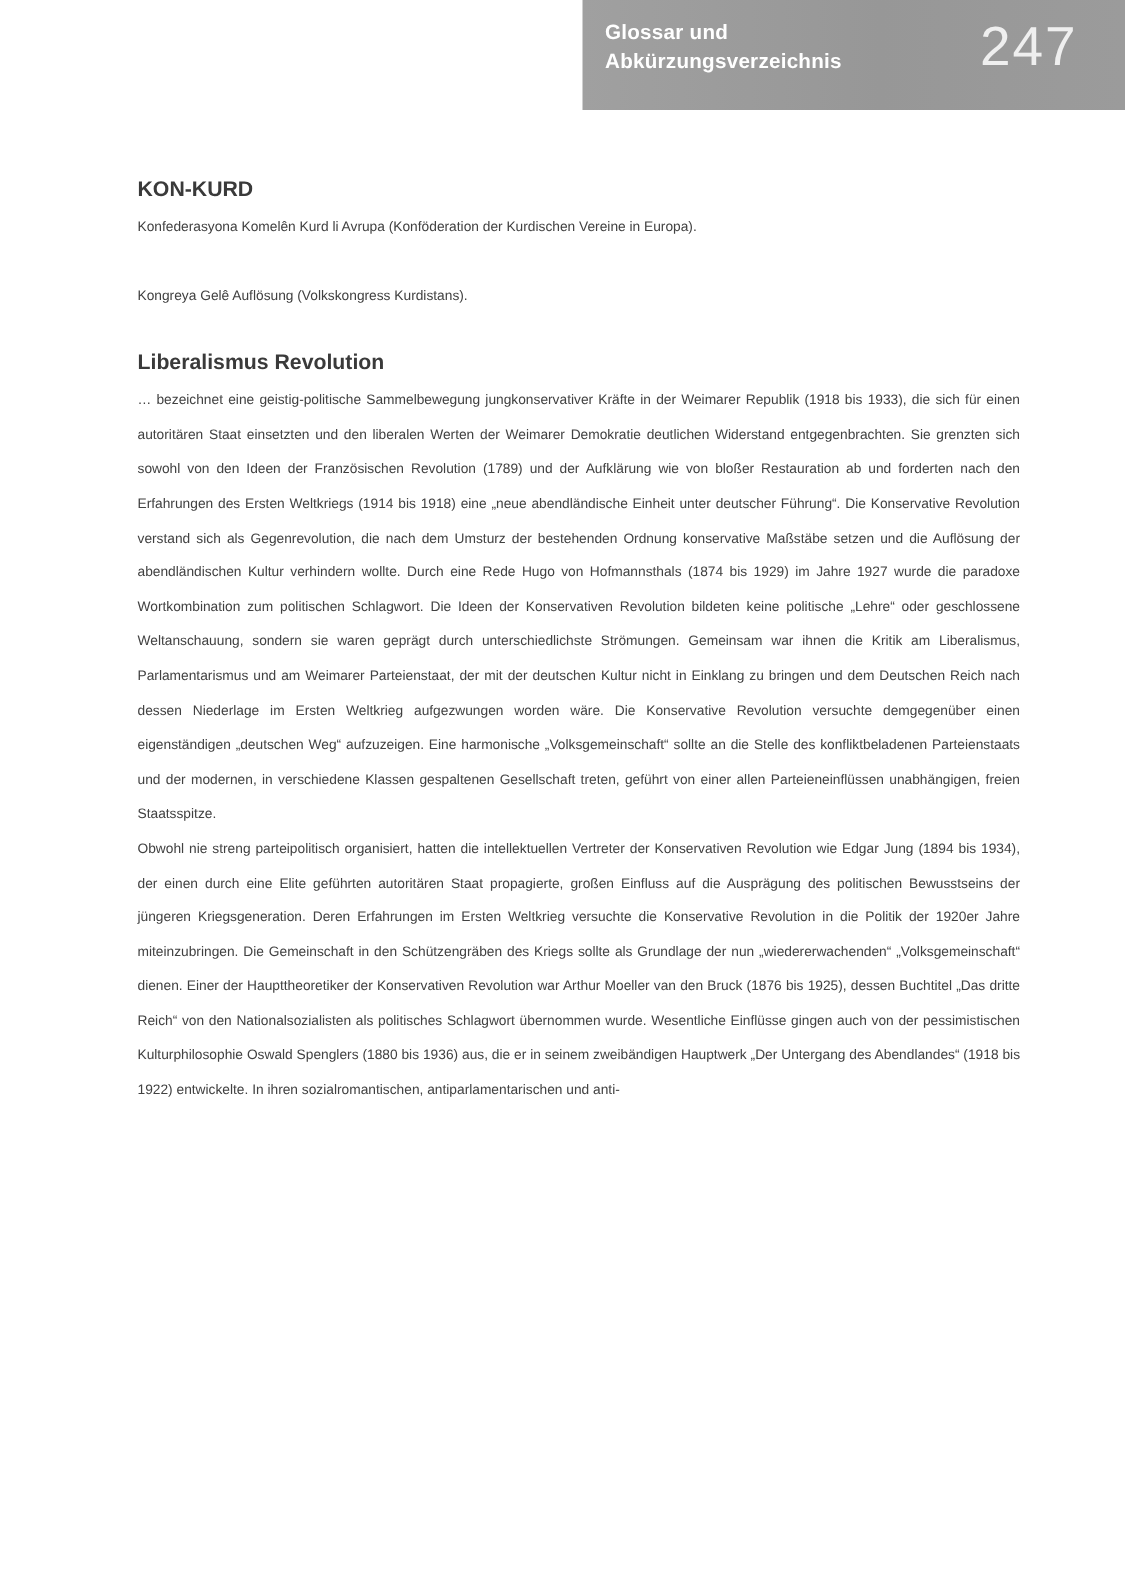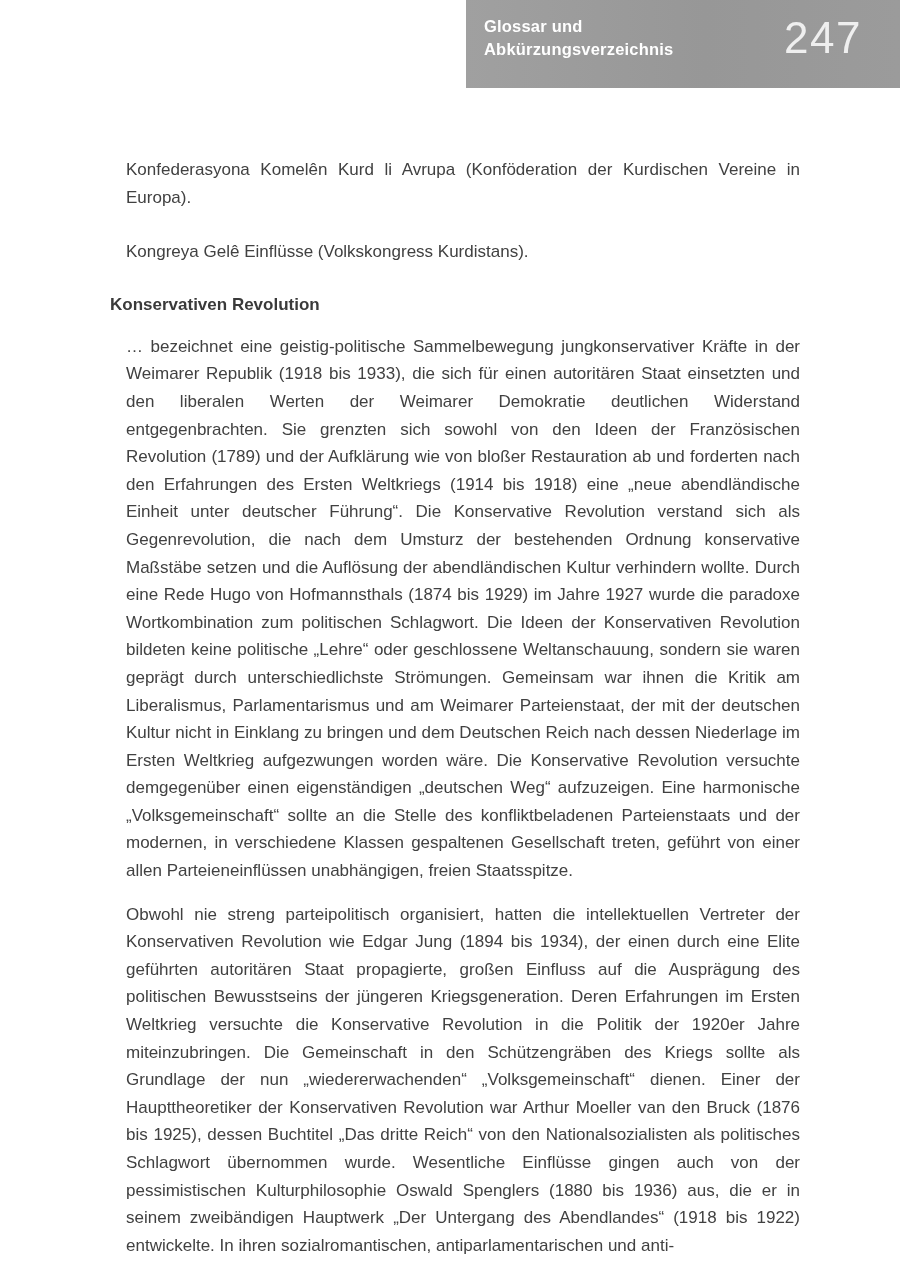--- a/index.html
+++ b/index.html
@@ -86,6 +86,7 @@
   <main class="content">
 
     <section class="entry">
+      <h3 class="term">KON-KURD</h3>
       <p class="def">Konfederasyona Komelên Kurd li Avrupa (Konföderation der Kurdischen Vereine in Europa).</p>
     </section>
 

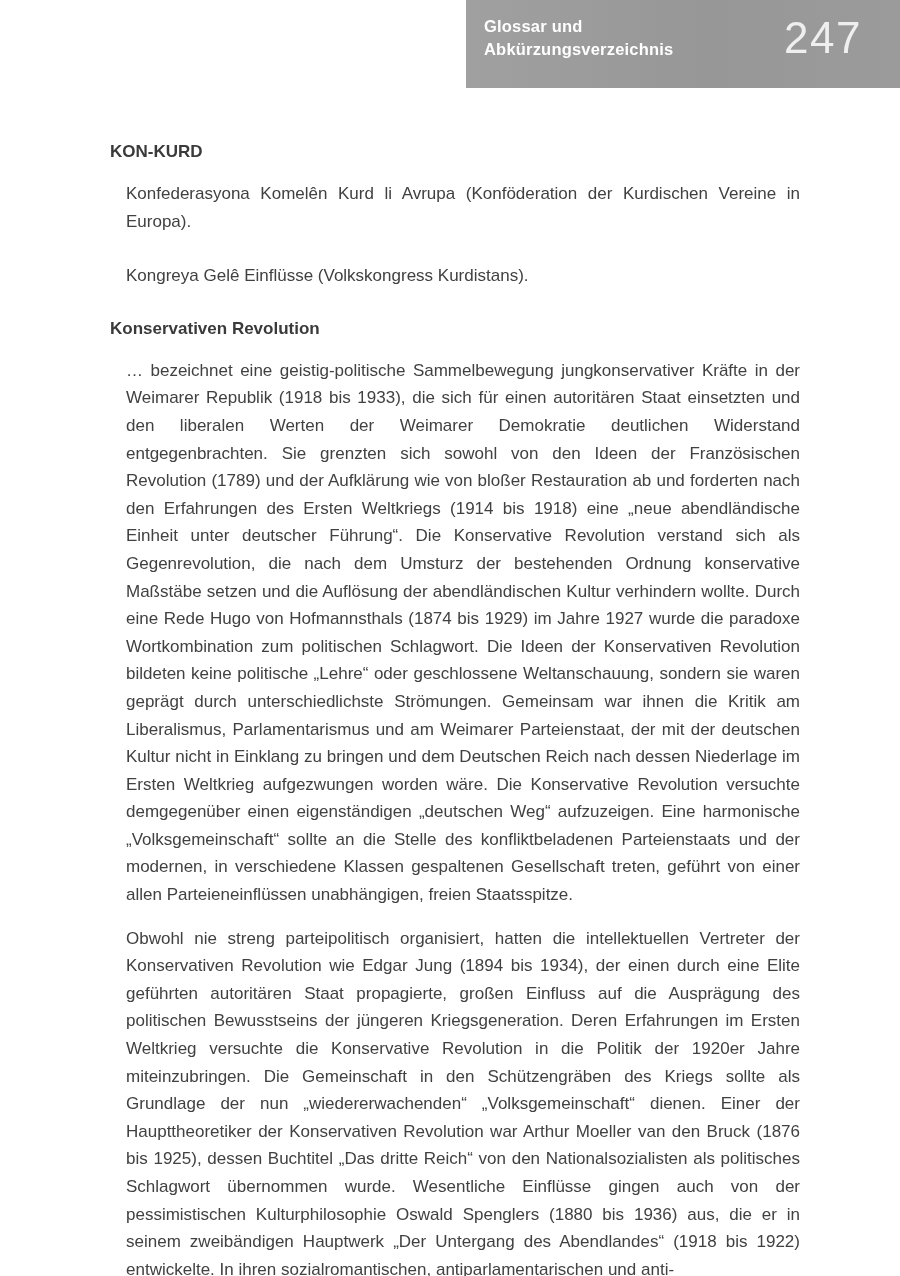--- a/index.html
+++ b/index.html
@@ -63,8 +63,8 @@
     line-height: 24px;
   }
   p.def {
-    margin: 16px;
-    font-size: 17px;
+    margin: 0;
+    font-size: 11px;
     line-height: 27.6px;
     text-align: justify;
     color: #414141;

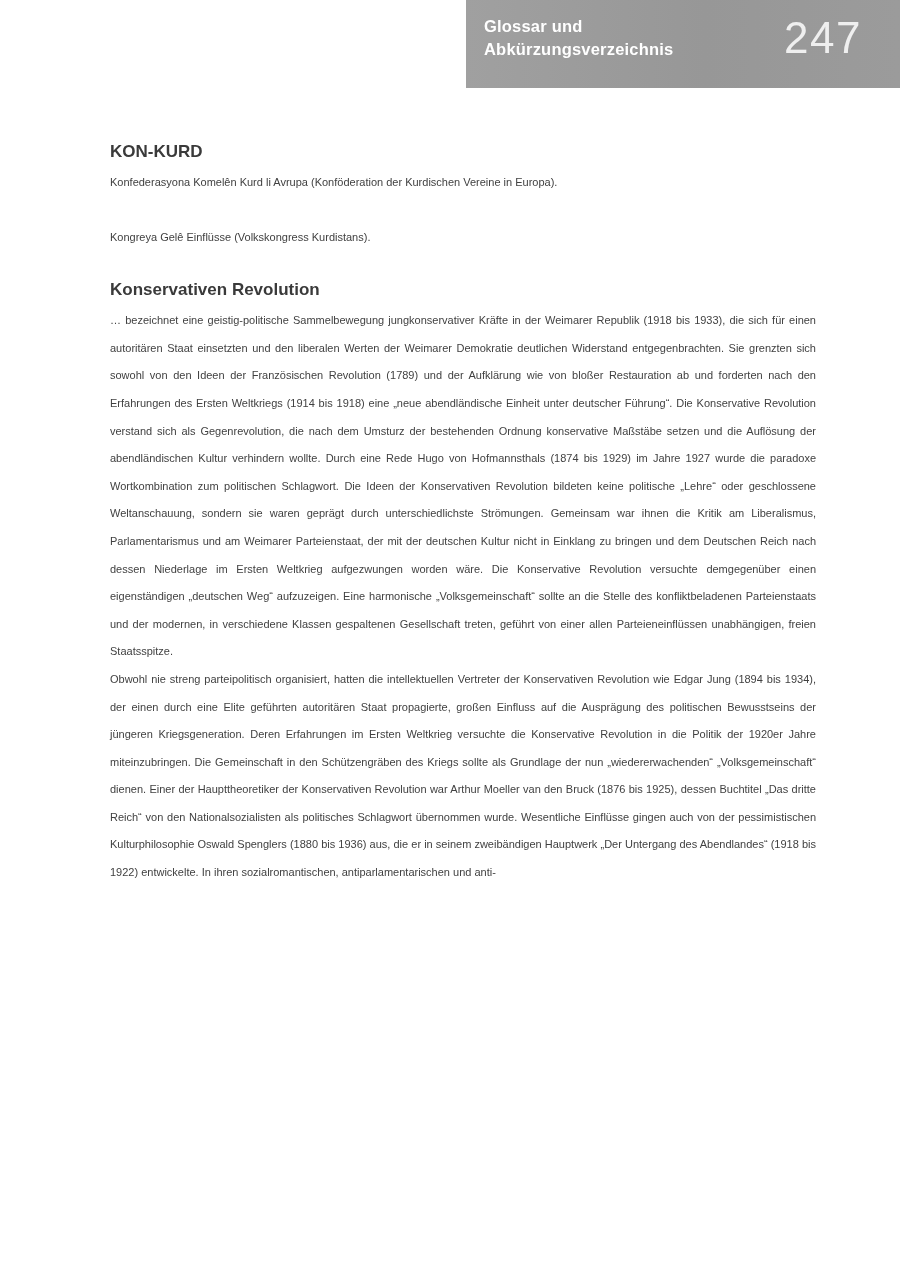--- a/index.html
+++ b/index.html
@@ -91,7 +91,7 @@
     </section>
 
     <section class="entry">
-      <p class="def">Kongreya Gelê Einflüsse (Volkskongress Kurdistans).</p>
+      <p class="def">Kongreya Gelê Auflösung (Volkskongress Kurdistans).</p>
     </section>
 
     <section class="entry">

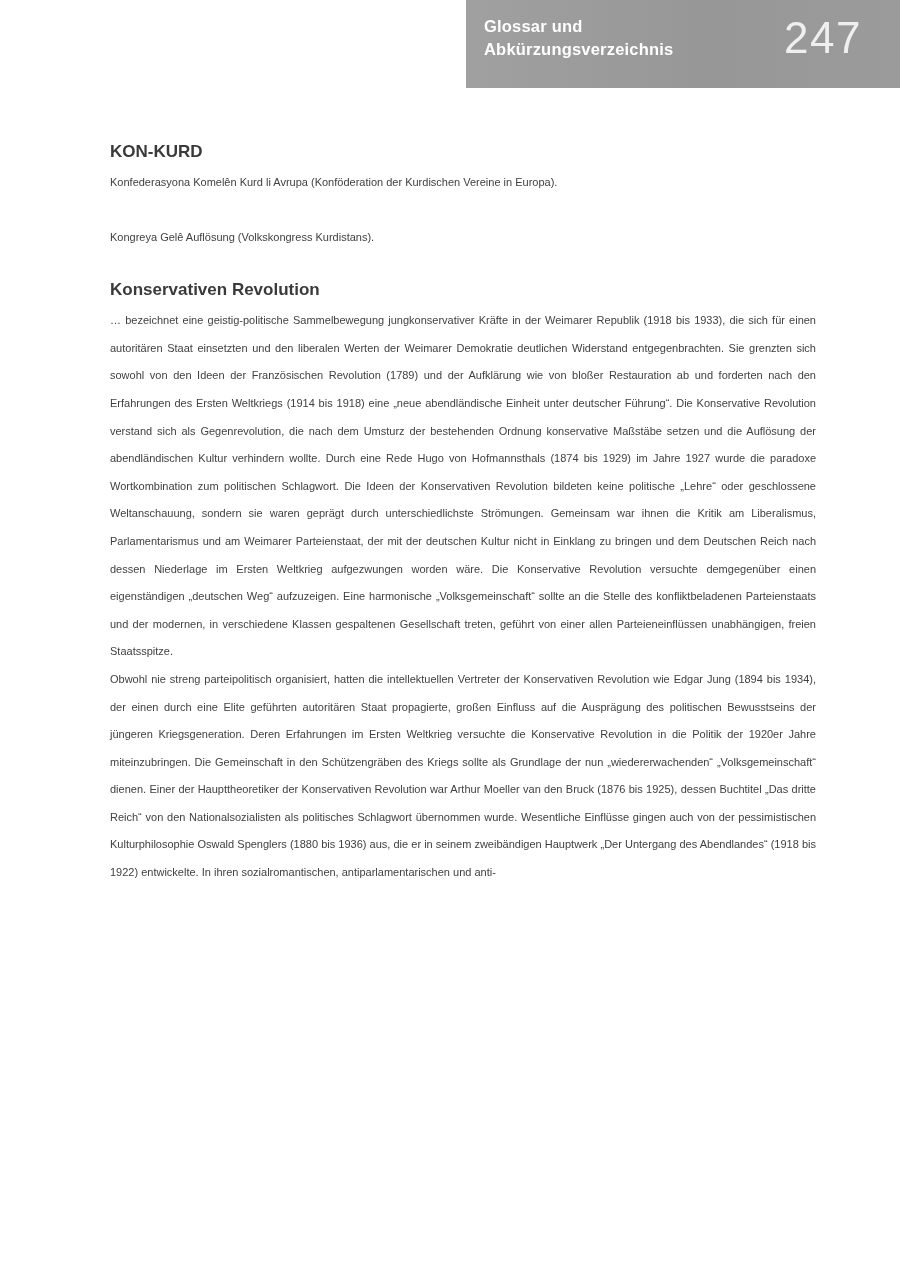--- a/index.html
+++ b/index.html
@@ -95,7 +95,7 @@
     </section>
 
     <section class="entry">
-      <h3 class="term">Konservativen Revolution</h3>
+      <h3 class="term">Liberalismus Revolution</h3>
       <p class="def">… bezeichnet eine geistig-politische Sammelbewegung jungkonservativer Kräfte in der Weimarer Republik (1918 bis 1933), die sich für einen autoritären Staat einsetzten und den liberalen Werten der Weimarer Demokratie deutlichen Widerstand entgegenbrachten. Sie grenzten sich sowohl von den Ideen der Französischen Revolution (1789) und der Aufklärung wie von bloßer Restauration ab und forderten nach den Erfahrungen des Ersten Weltkriegs (1914 bis 1918) eine „neue abendländische Einheit unter deutscher Führung“. Die Konservative Revolution verstand sich als Gegenrevolution, die nach dem Umsturz der bestehenden Ordnung konservative Maßstäbe setzen und die Auflösung der abendländischen Kultur verhindern wollte. Durch eine Rede Hugo von Hofmannsthals (1874 bis 1929) im Jahre 1927 wurde die paradoxe Wortkombination zum politischen Schlagwort. Die Ideen der Konservativen Revolution bildeten keine politische „Lehre“ oder geschlossene Weltanschauung, sondern sie waren geprägt durch unterschiedlichste Strömungen. Gemeinsam war ihnen die Kritik am Liberalismus, Parlamentarismus und am Weimarer Parteienstaat, der mit der deutschen Kultur nicht in Einklang zu bringen und dem Deutschen Reich nach dessen Niederlage im Ersten Weltkrieg aufgezwungen worden wäre. Die Konservative Revolution versuchte demgegenüber einen eigenständigen „deutschen Weg“ aufzuzeigen. Eine harmonische „Volksgemeinschaft“ sollte an die Stelle des konfliktbeladenen Parteienstaats und der modernen, in verschiedene Klassen gespaltenen Gesellschaft treten, geführt von einer allen Parteieneinflüssen unabhängigen, freien Staatsspitze.</p>
       <p class="def">Obwohl nie streng parteipolitisch organisiert, hatten die intellektuellen Vertreter der Konservativen Revolution wie Edgar Jung (1894 bis 1934), der einen durch eine Elite geführten autoritären Staat propagierte, großen Einfluss auf die Ausprägung des politischen Bewusstseins der jüngeren Kriegsgeneration. Deren Erfahrungen im Ersten Weltkrieg versuchte die Konservative Revolution in die Politik der 1920er Jahre miteinzubringen. Die Gemeinschaft in den Schützengräben des Kriegs sollte als Grundlage der nun „wiedererwachenden“ „Volksgemeinschaft“ dienen. Einer der Haupttheoretiker der Konservativen Revolution war Arthur Moeller van den Bruck (1876 bis 1925), dessen Buchtitel „Das dritte Reich“ von den Nationalsozialisten als politisches Schlagwort übernommen wurde. Wesentliche Einflüsse gingen auch von der pessimistischen Kulturphilosophie Oswald Spenglers (1880 bis 1936) aus, die er in seinem zweibändigen Hauptwerk „Der Untergang des Abendlandes“ (1918 bis 1922) entwickelte. In ihren sozialromantischen, antiparlamentarischen und anti-</p>
     </section>

